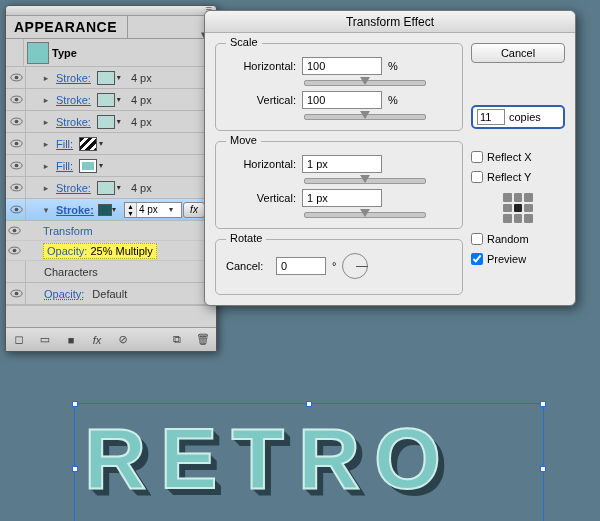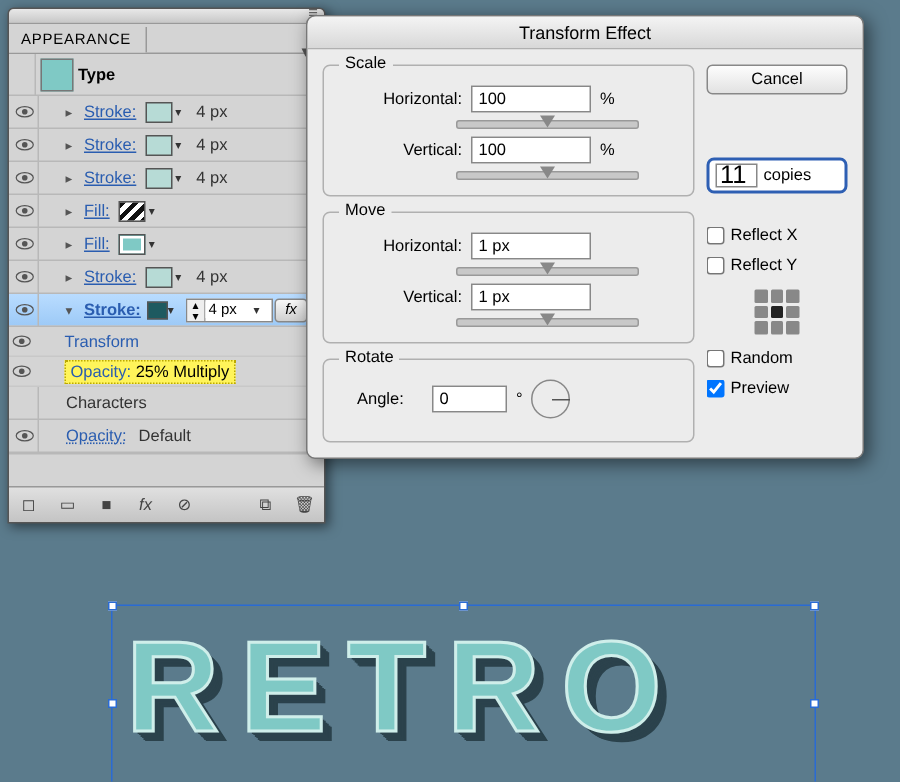--- a/index.html
+++ b/index.html
@@ -20,7 +20,7 @@
   }
   .panel-tab {
     display: inline-block; background: #d4d4d4; padding: 3px 10px 3px 8px;
-    font-size: 10px; font-weight: normal; letter-spacing: 0.5px;
+    font-size: 14px; font-weight: bold; letter-spacing: 0.5px;
     border-right: 1px solid #999; position: relative;
   }
   .panel-tab::after { content: "▾"; position: absolute; right: 14px; top: 20px; font-size: 8px; color: #555; display:none;}

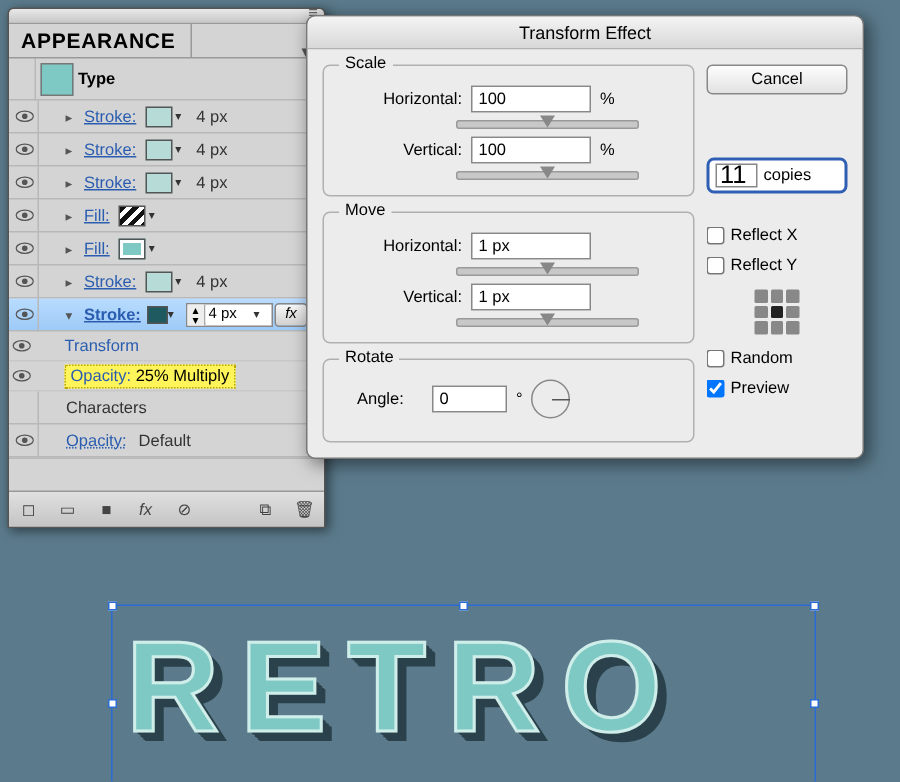--- a/index.html
+++ b/index.html
@@ -106,7 +106,7 @@
     position: absolute; top: -8px; left: 10px; background:#ececec;
     padding: 0 4px; font-size: 11px;
   }
-  .field-row { display:flex; align-items:center; gap:6px; margin: 5px 12px; font-size:11px; }
+  .field-row { display:flex; align-items:center; gap:6px; margin: 5px 0; font-size:11px; }
   .field-row label { width: 70px; text-align:right; }
   .field-row input[type=text] {
     width: 80px; height: 18px; border:1px solid #888; background:#fff;

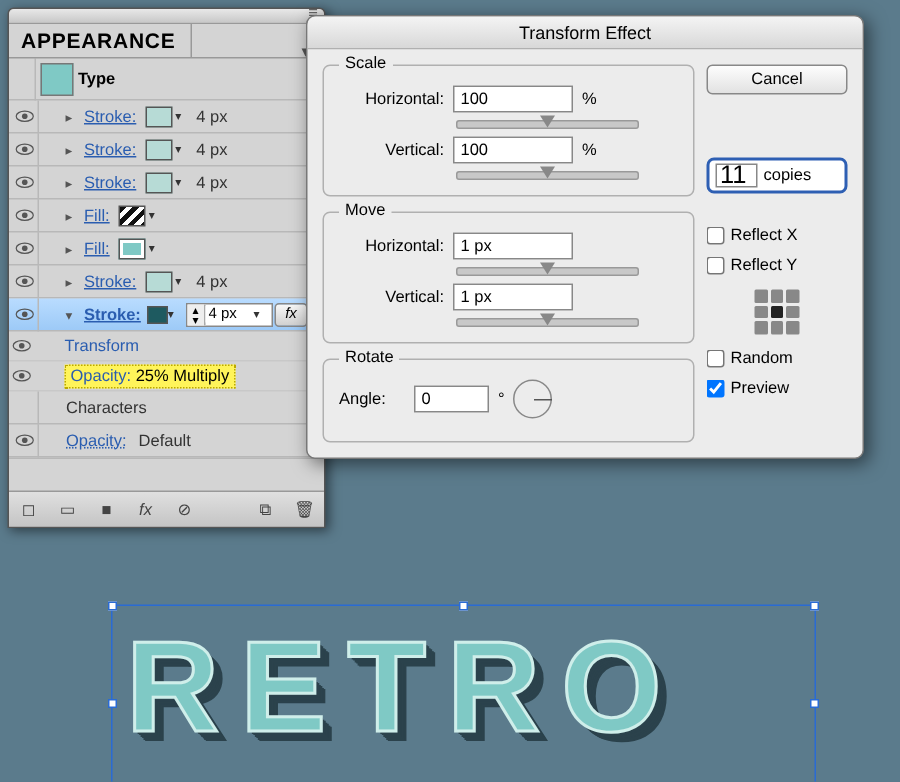--- a/index.html
+++ b/index.html
@@ -136,7 +136,7 @@
     display:flex; align-items:center; gap:4px; border:2px solid #2e5fb3;
     border-radius:5px; padding:2px 4px; background:#fff;
   }
-  .copies-wrap input { width:28px; border:1px solid #888; height:16px; font-size:17px; padding:0 2px; outline:none;}
+  .copies-wrap input { width:28px; border:1px solid #888; height:16px; font-size:11px; padding:0 2px; outline:none;}
   .chk-row { display:flex; align-items:center; gap:4px; font-size:11px; }
   .refpt {
     width:30px; height:30px; display:grid; grid-template-columns:repeat(3,1fr); grid-template-rows:repeat(3,1fr);

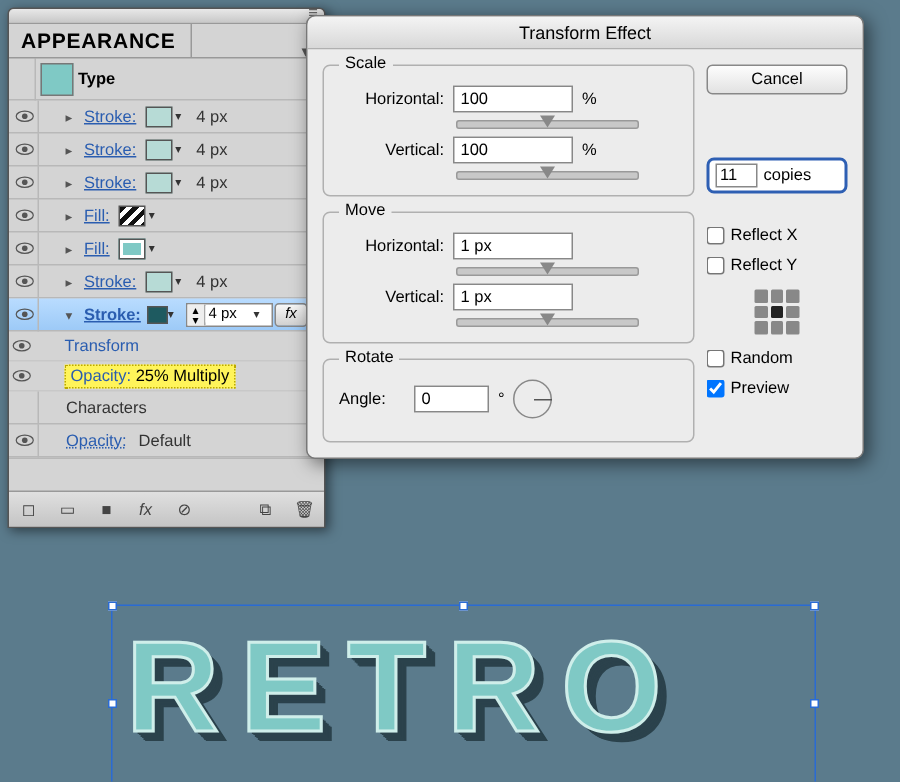--- a/index.html
+++ b/index.html
@@ -394,7 +394,7 @@
       <div class="group">
         <span class="group-title">Rotate</span>
         <div class="field-row">
-          <label style="width:44px;text-align:left">Angle:</label>
+          <label style="width:44px;text-align:left">Cancel:</label>
           <input type="text" style="width: 50px;" value="0">
           <span class="unit">°</span>
           <span class="angle-dial"></span>

